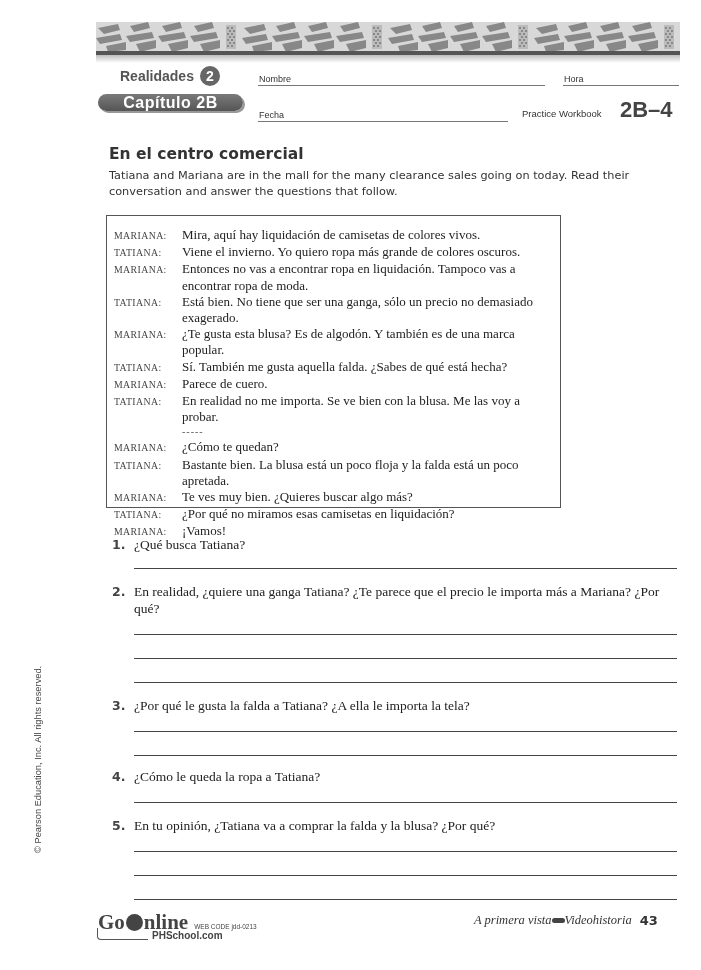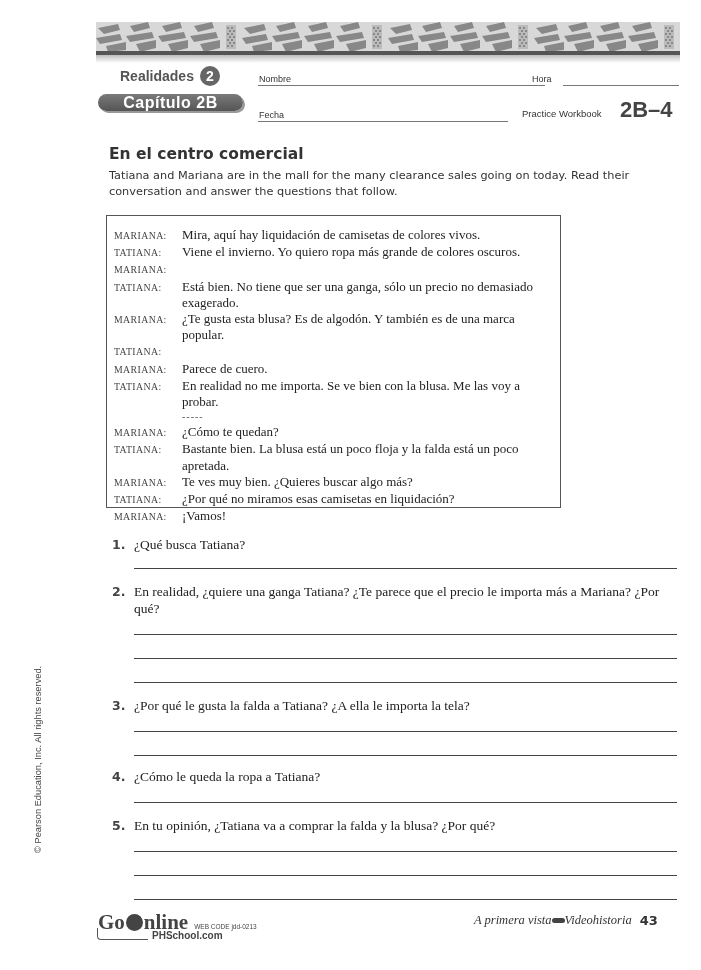--- a/index.html
+++ b/index.html
@@ -142,7 +142,7 @@
 
 <span class="abs field-label" style="left:259px;top:74px;">Nombre</span>
 <div class="abs field-line" style="left:258px;top:85px;width:287px;"></div>
-<span class="abs field-label" style="left:532px;top:74px;">Hora</span>
+<span class="abs field-label" style="left:564px;top:74px;">Hora</span>
 <div class="abs field-line" style="left:563px;top:85px;width:116px;"></div>
 <span class="abs field-label" style="left:259px;top:110px;">Fecha</span>
 <div class="abs field-line" style="left:258px;top:121px;width:250px;"></div>

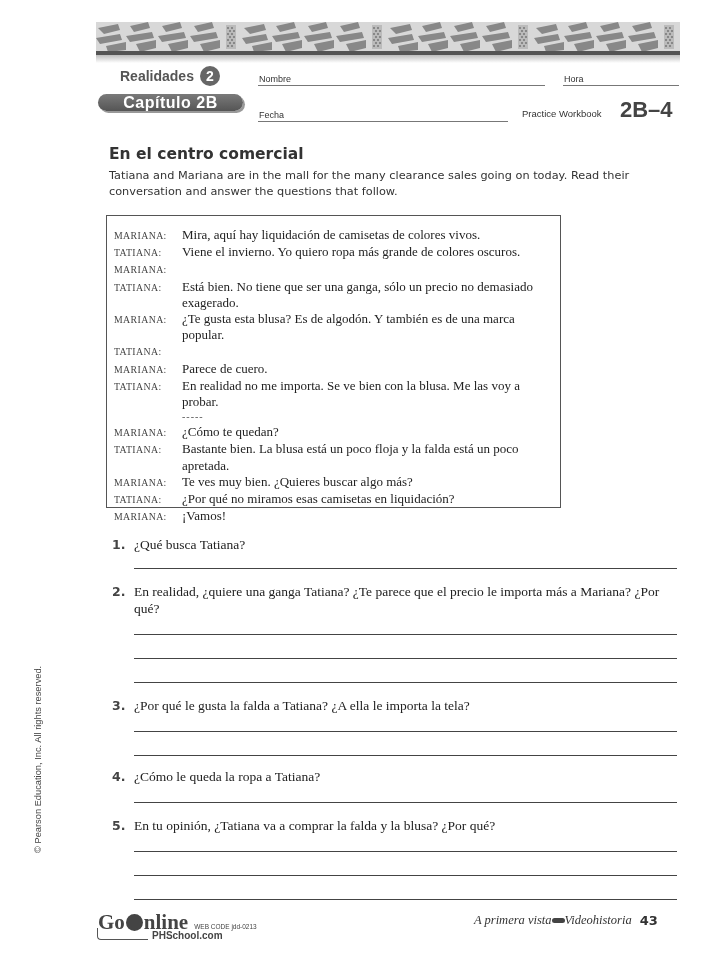--- a/index.html
+++ b/index.html
@@ -164,6 +164,7 @@
     </div>
   <div class="line">
       <span class="speaker">Mariana:</span>
+      <span class="utter">Entonces no vas a encontrar ropa en liquidación. Tampoco vas a encontrar ropa de moda.</span>
     </div>
   <div class="line">
       <span class="speaker">Tatiana:</span>

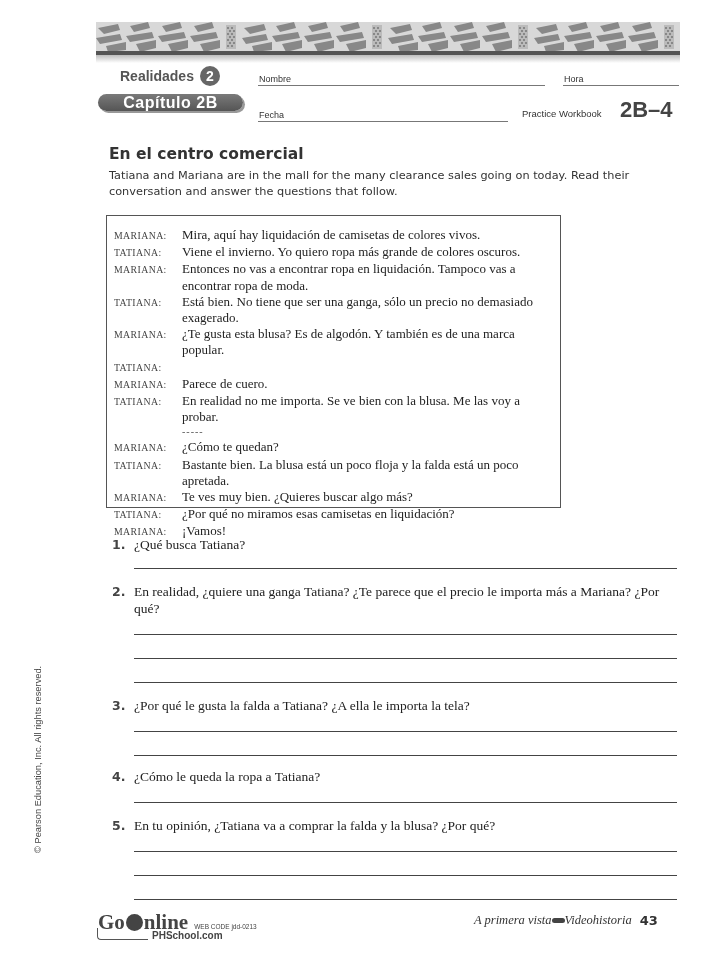--- a/index.html
+++ b/index.html
@@ -176,6 +176,7 @@
     </div>
   <div class="line">
       <span class="speaker">Tatiana:</span>
+      <span class="utter">Sí. También me gusta aquella falda. ¿Sabes de qué está hecha?</span>
     </div>
   <div class="line">
       <span class="speaker">Mariana:</span>

